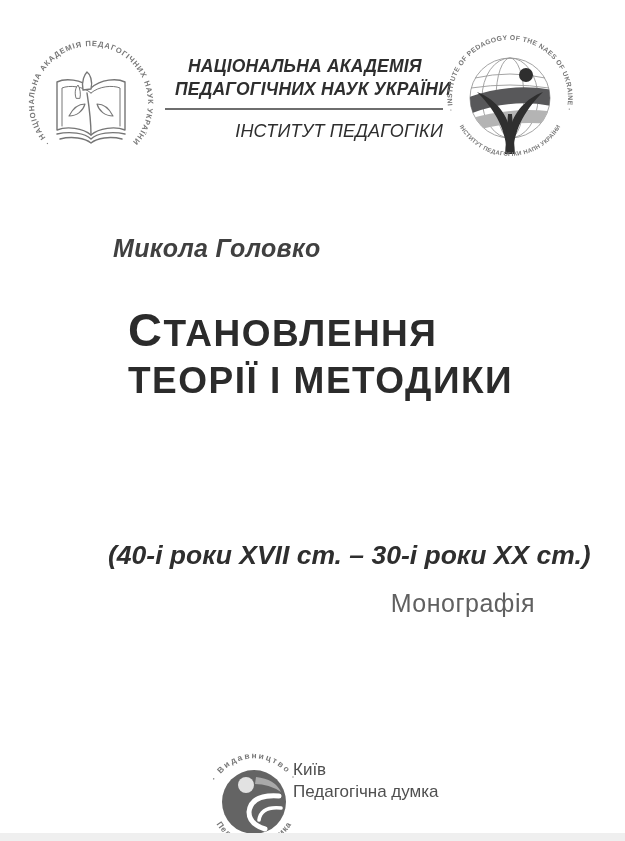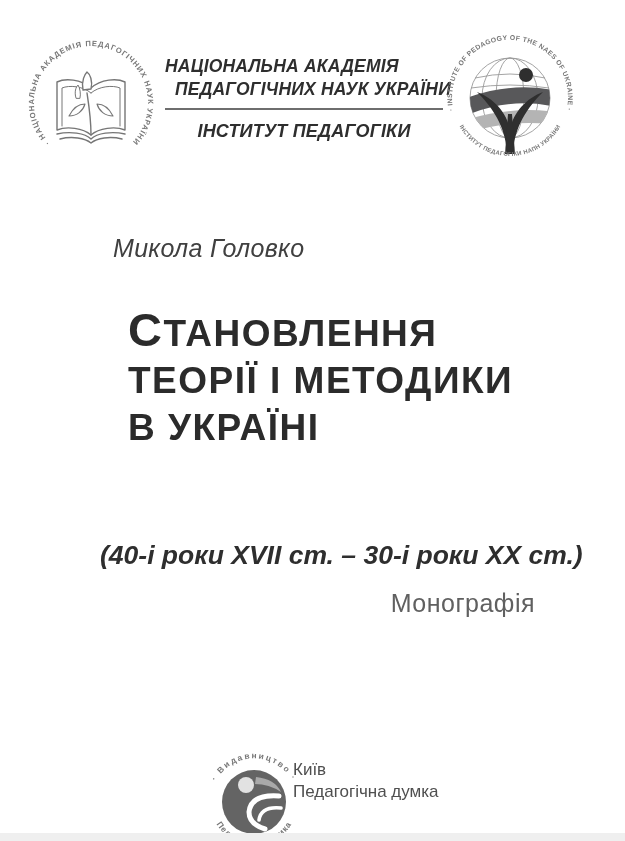--- a/index.html
+++ b/index.html
@@ -11,7 +11,7 @@
   .seal-left{position:absolute;left:24px;top:36px;width:134px;height:134px;}
   .logo-right{position:absolute;left:441px;top:32px;width:138px;height:138px;}
   .header-text{position:absolute;left:165px;top:56px;width:278px;color:#2e2e2e;}
-  .hline1,.hline2{font-style:italic;font-weight:bold;font-size:17.5px;line-height:21px;letter-spacing:.2px;white-space:nowrap;}
+  .hline1,.hline2{font-style:italic;font-weight:bold;font-size:17.5px;line-height:21px;letter-spacing:.2px;white-space:nowrap;margin-left:23px;}
   .hline2{margin-left:10px;margin-top:2px;}
   .hdivider{height:2px;background:#6e6e6e;margin-top:8px;}
   .hinstitute{font-style:italic;font-weight:bold;font-size:18px;line-height:21px;text-align:center;margin-top:11px;letter-spacing:.2px;}

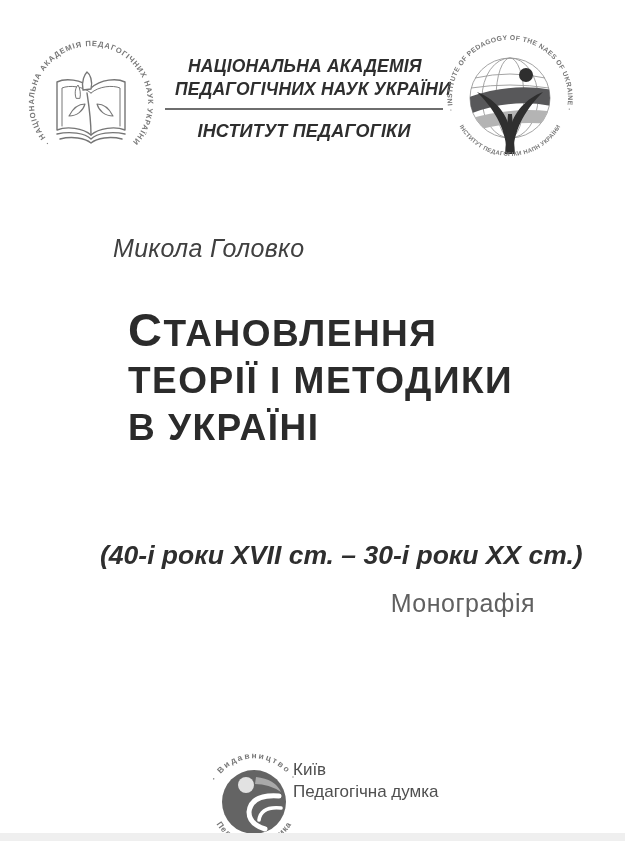--- a/index.html
+++ b/index.html
@@ -14,7 +14,7 @@
   .hline1,.hline2{font-style:italic;font-weight:bold;font-size:17.5px;line-height:21px;letter-spacing:.2px;white-space:nowrap;margin-left:23px;}
   .hline2{margin-left:10px;margin-top:2px;}
   .hdivider{height:2px;background:#6e6e6e;margin-top:8px;}
-  .hinstitute{font-style:italic;font-weight:bold;font-size:18px;line-height:21px;text-align:center;margin-top:11px;letter-spacing:.2px;}
+  .hinstitute{font-style:italic;font-weight:normal;font-size:18px;line-height:21px;text-align:right;margin-top:11px;letter-spacing:.2px;}
   
   .author{position:absolute;left:113px;top:234px;font-style:italic;font-weight:normal;font-size:25px;color:#404040;letter-spacing:.3px;}
   .title{position:absolute;left:128px;top:306px;color:#2b2b2b;}

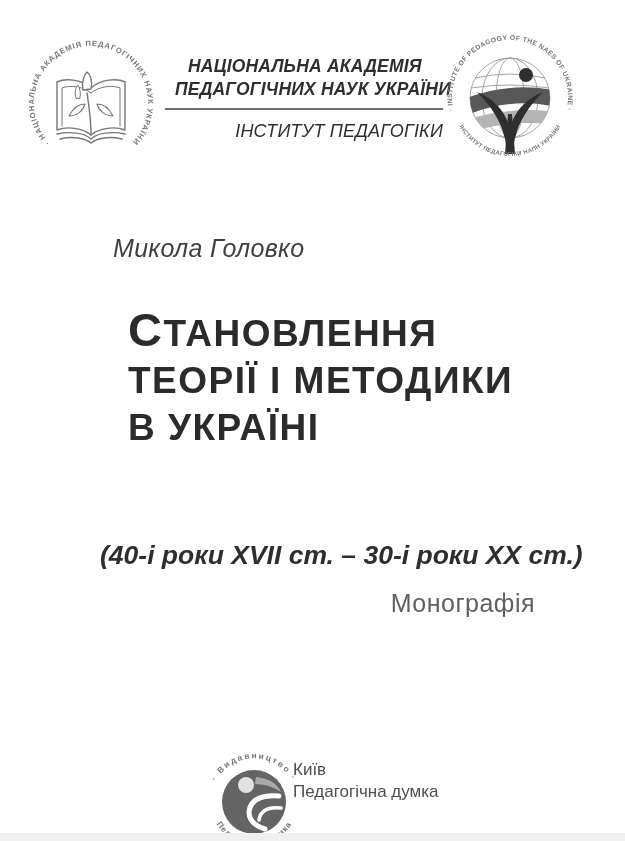--- a/index.html
+++ b/index.html
@@ -16,7 +16,7 @@
   .hdivider{height:2px;background:#6e6e6e;margin-top:8px;}
   .hinstitute{font-style:italic;font-weight:normal;font-size:18px;line-height:21px;text-align:right;margin-top:11px;letter-spacing:.2px;}
   
-  .author{position:absolute;left:113px;top:234px;font-style:italic;font-weight:normal;font-size:25px;color:#404040;letter-spacing:.3px;}
+  .author{position:absolute;left:113px;top:234px;font-style:italic;font-weight:bold;font-size:25px;color:#404040;letter-spacing:.3px;}
   .title{position:absolute;left:128px;top:306px;color:#2b2b2b;}
   .t-line{font-weight:bold;font-size:37px;line-height:47px;letter-spacing:1.5px;white-space:nowrap;}
   .t-line:first-child::first-letter{font-size:47px;}

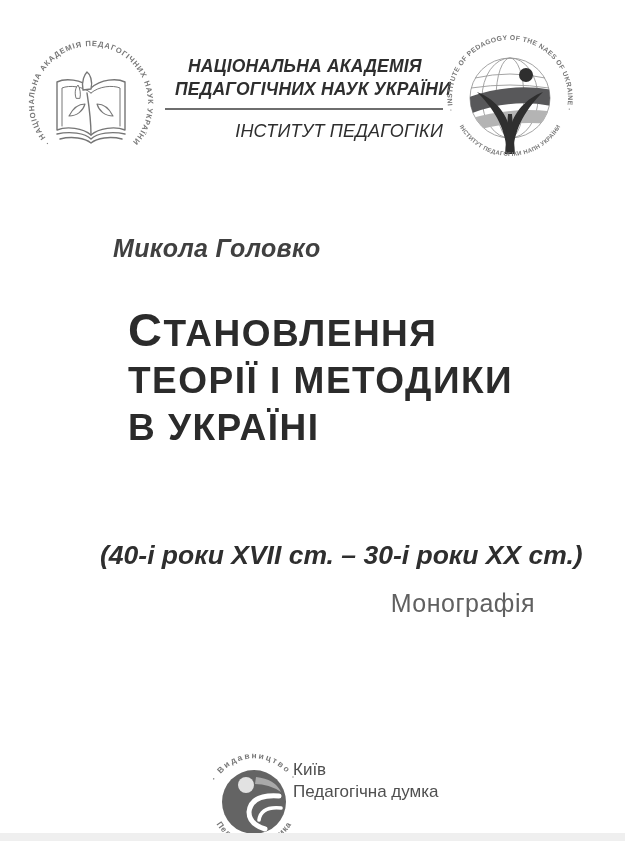--- a/index.html
+++ b/index.html
@@ -100,7 +100,6 @@
   <div class="title">
     <div class="t-line">СТАНОВЛЕННЯ</div>
     <div class="t-line">ТЕОРІЇ І МЕТОДИКИ</div>
-    <div class="t-line">В УКРАЇНІ</div>
   </div>
 
   <div class="subtitle">(40-і роки XVII ст. – 30-і роки XX ст.)</div>

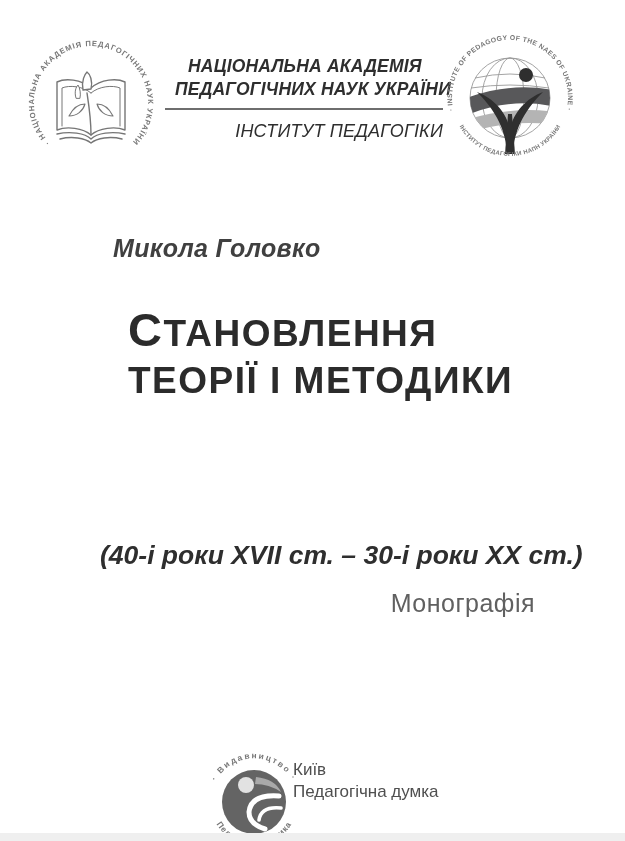--- a/index.html
+++ b/index.html
@@ -20,7 +20,7 @@
   .title{position:absolute;left:128px;top:306px;color:#2b2b2b;}
   .t-line{font-weight:bold;font-size:37px;line-height:47px;letter-spacing:1.5px;white-space:nowrap;}
   .t-line:first-child::first-letter{font-size:47px;}
-  .subtitle{position:absolute;left:100px;top:540px;font-style:italic;font-weight:bold;font-size:26.5px;color:#2e2e2e;white-space:nowrap;}
+  .subtitle{position:absolute;left:108px;top:540px;font-style:italic;font-weight:bold;font-size:26.5px;color:#2e2e2e;white-space:nowrap;}
   .monograph{position:absolute;right:90px;top:589px;font-size:25px;color:#606060;letter-spacing:.5px;}
   
   .pub-logo{position:absolute;left:199px;top:750px;width:110px;height:91px;}

